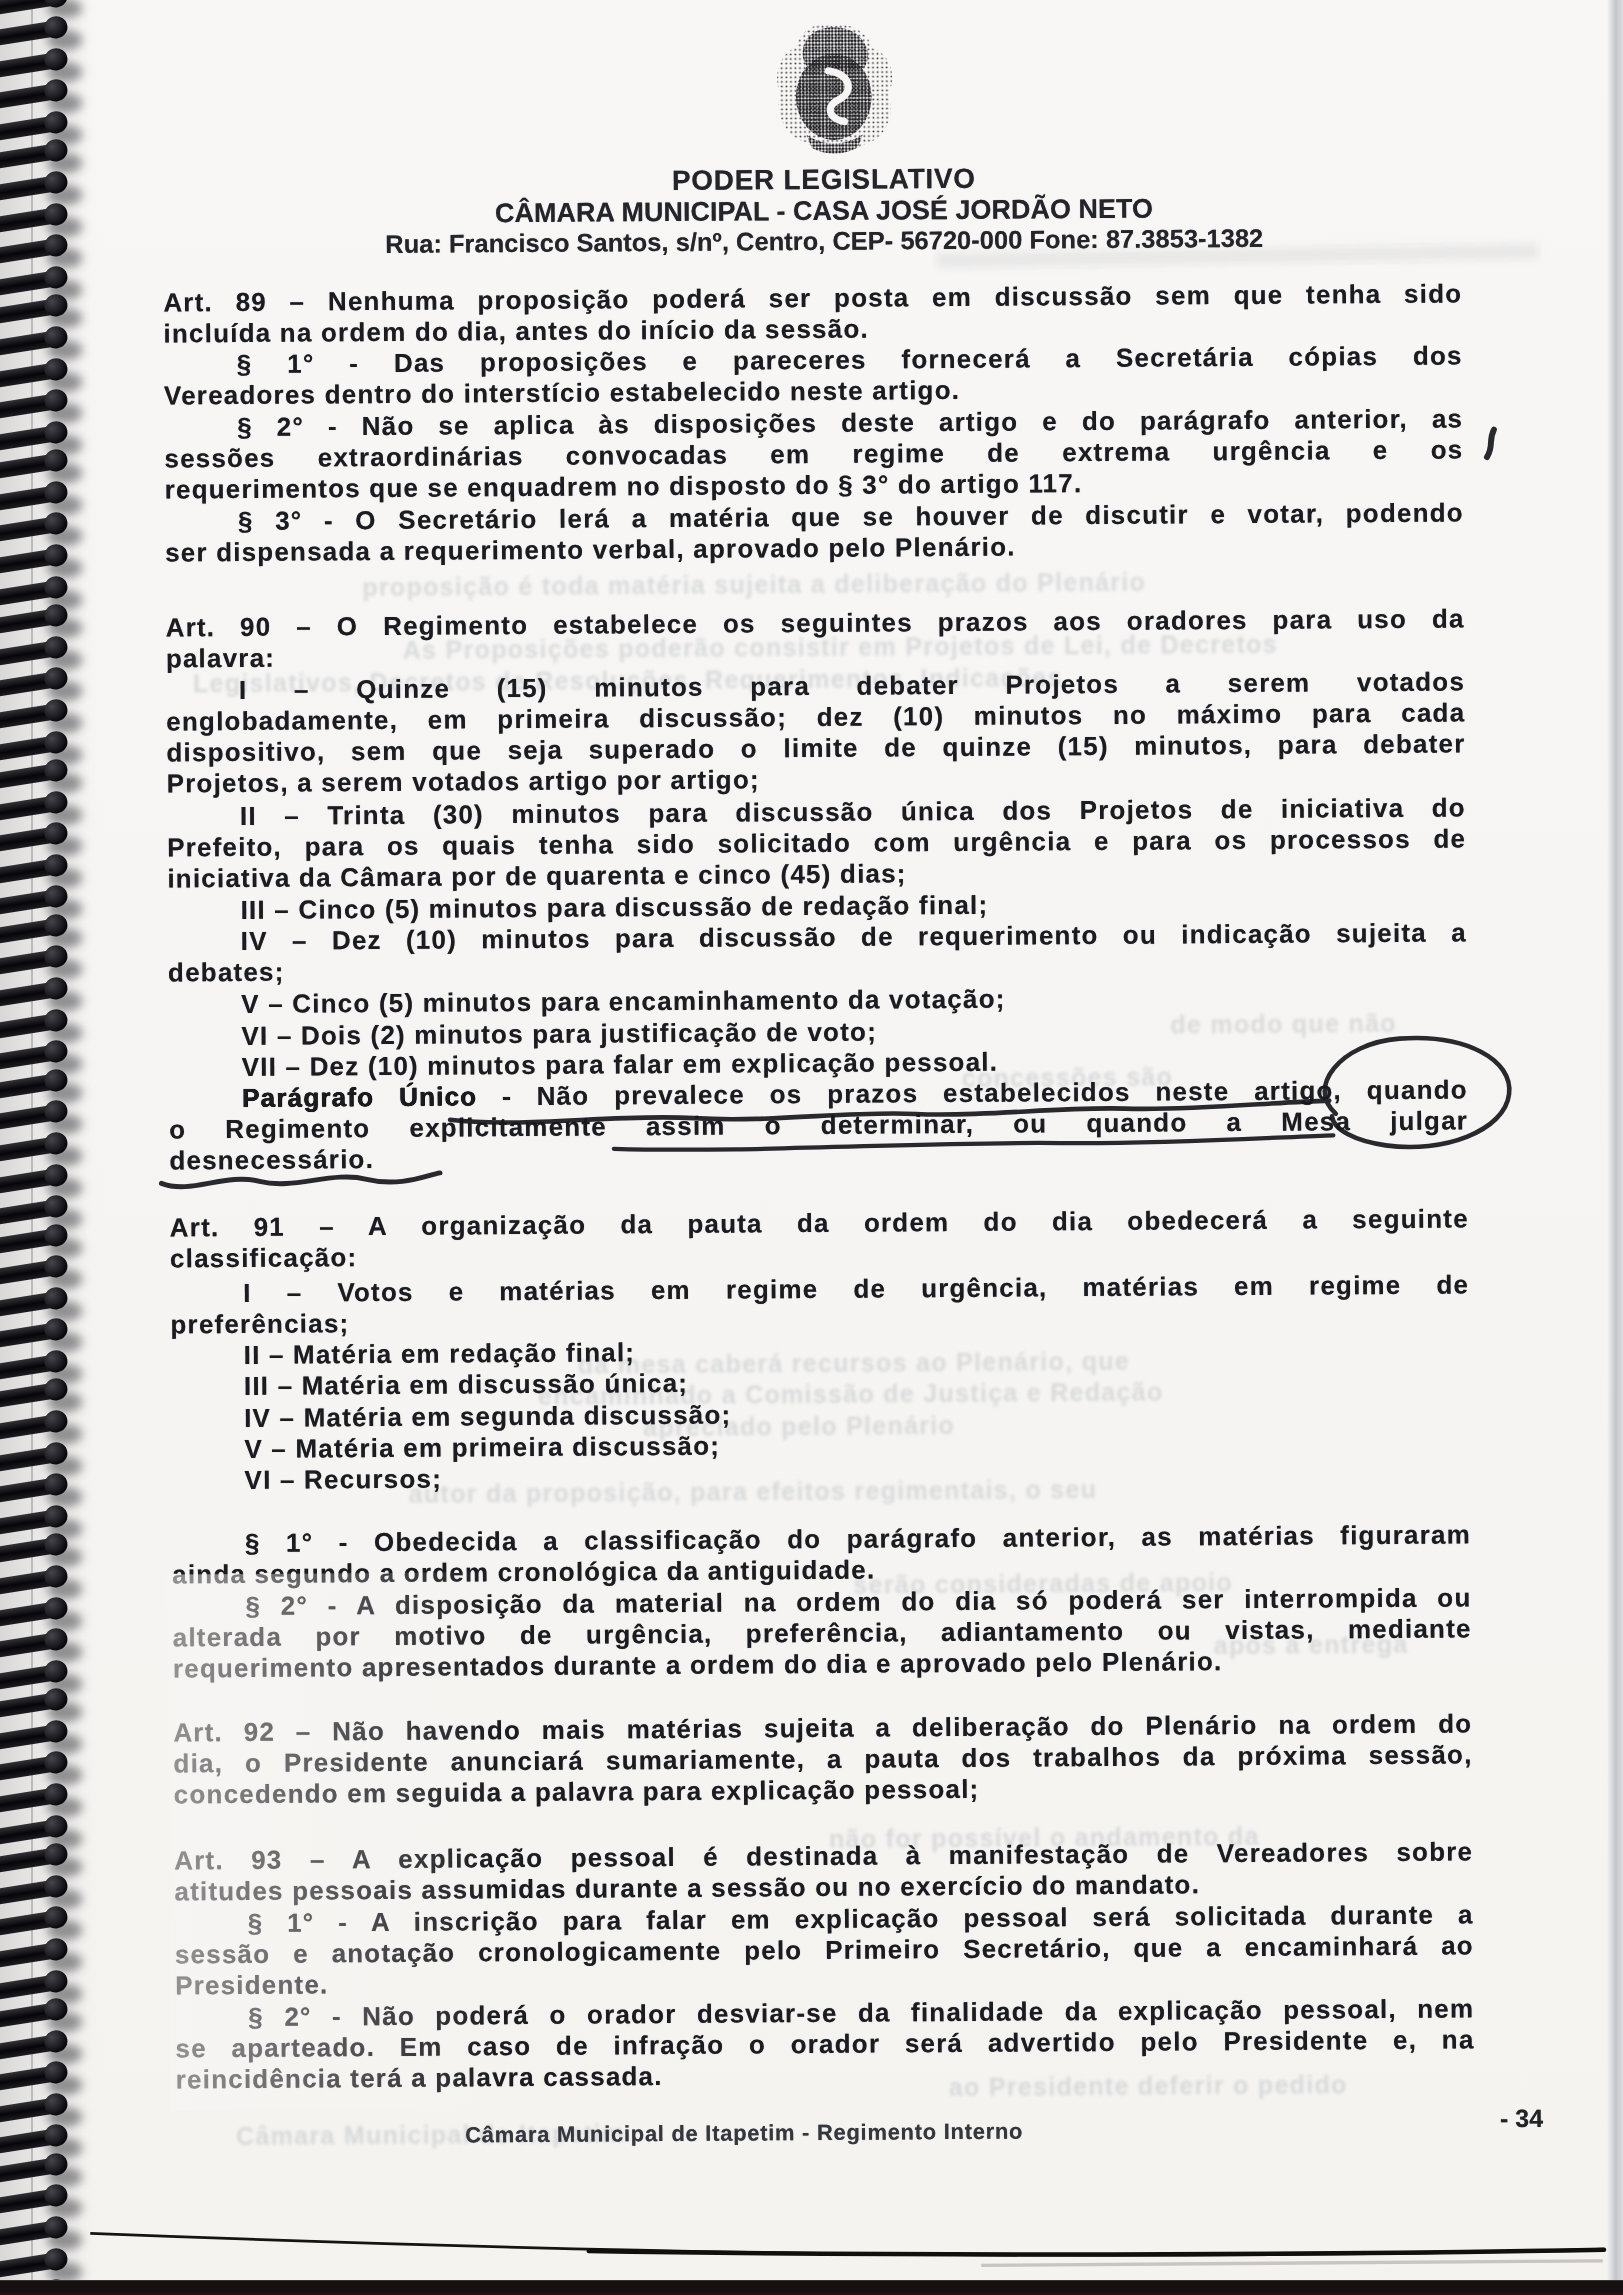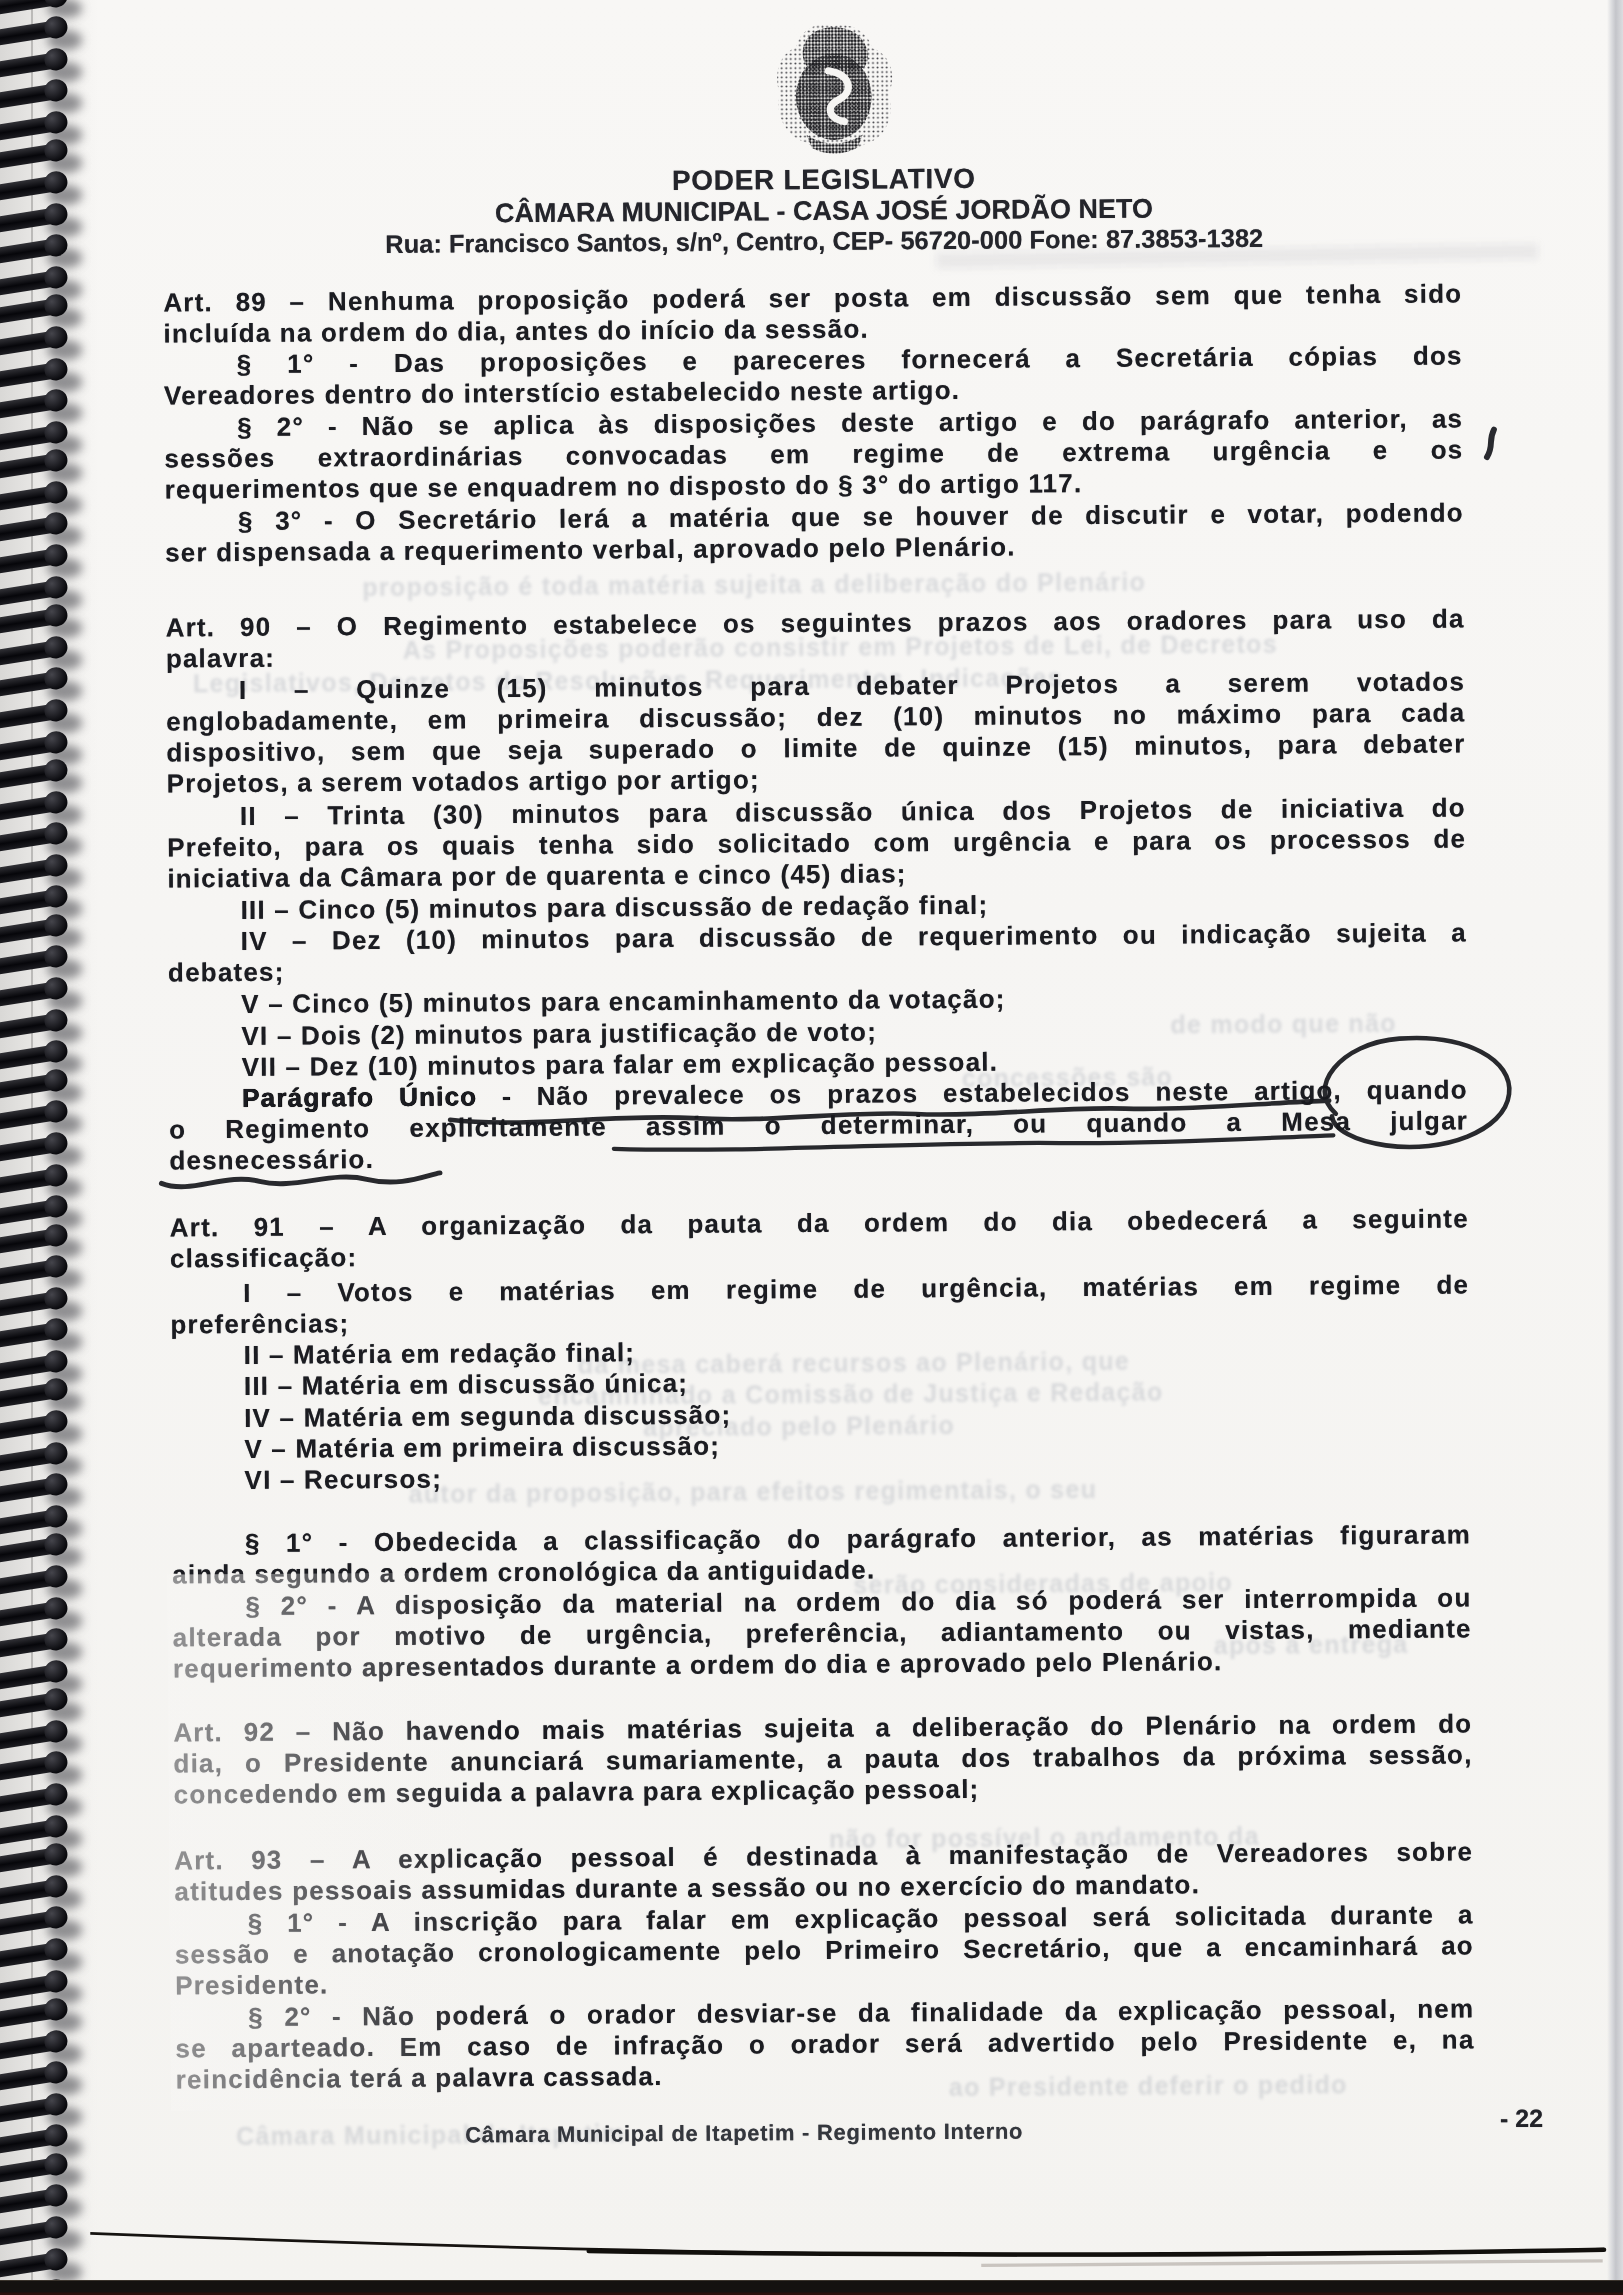--- a/index.html
+++ b/index.html
@@ -526,7 +526,7 @@
     </svg>
 
     <div class="footer-left ink">Câmara Municipal de Itapetim - Regimento Interno</div>
-    <div class="footer-page ink">- 22</div>
+    <div class="footer-page ink">- 34</div>
   </div>
 
   <svg class="edgesvg" viewBox="0 0 2481 3509">

